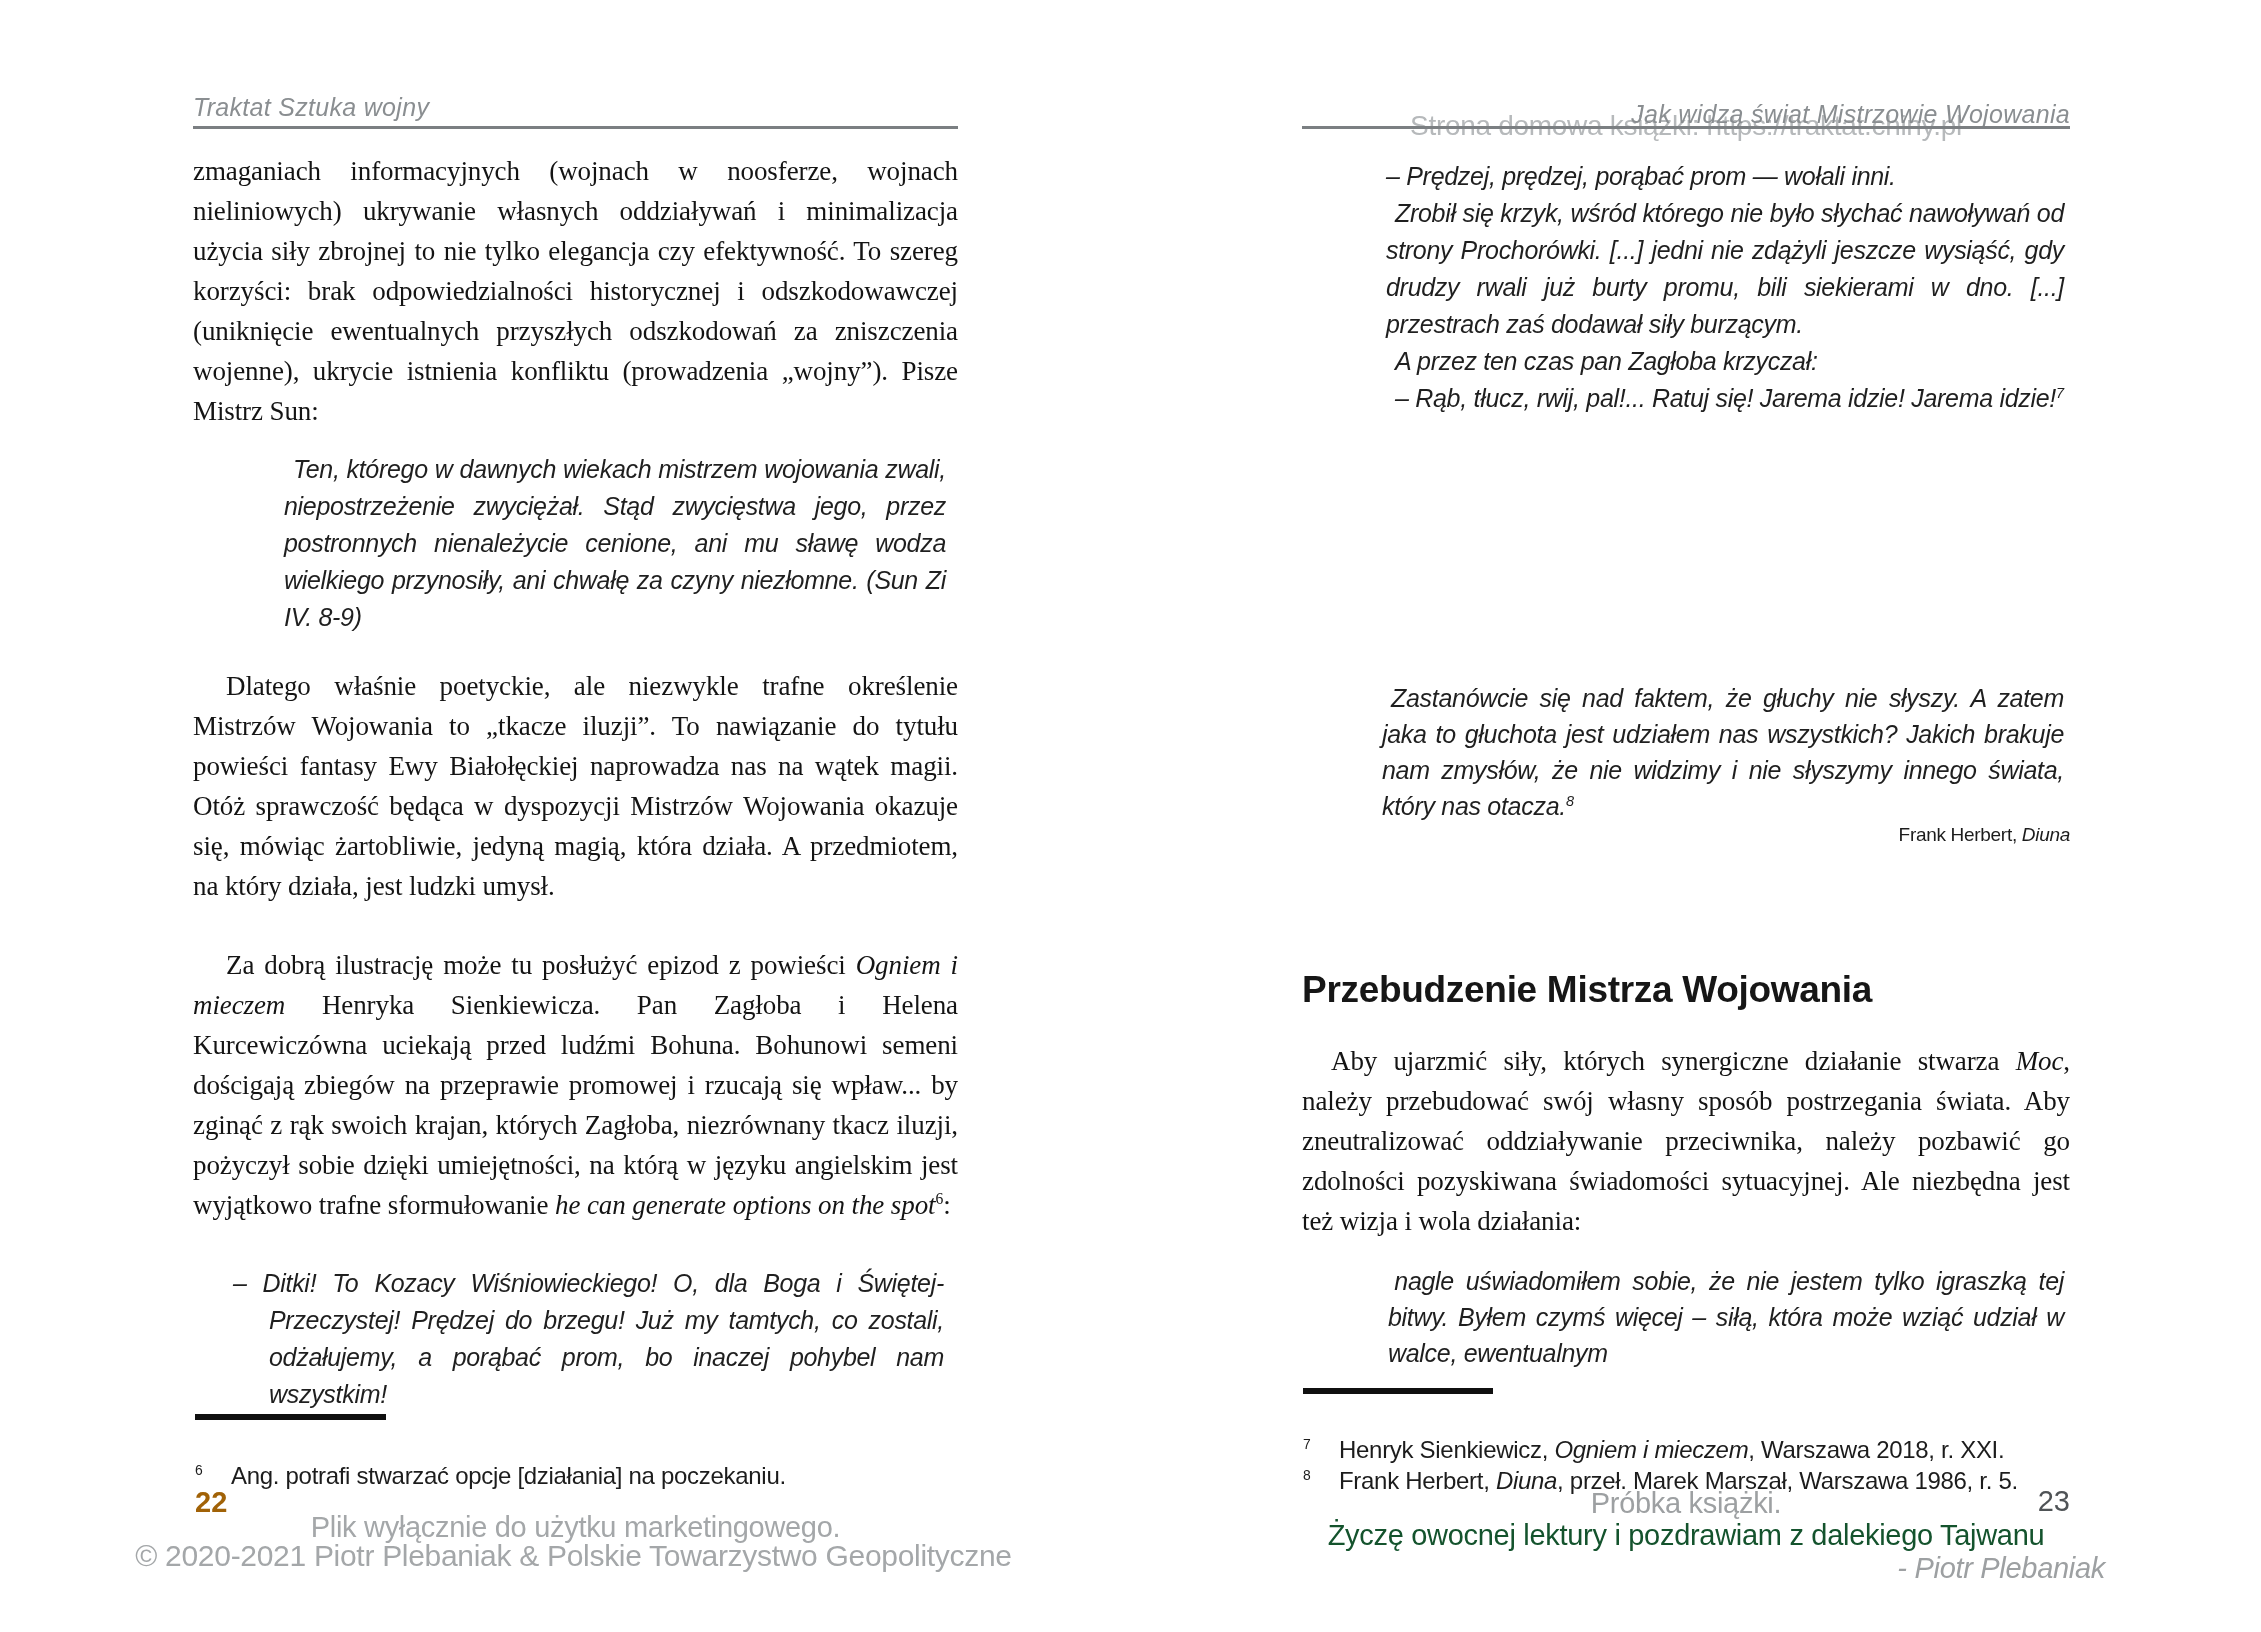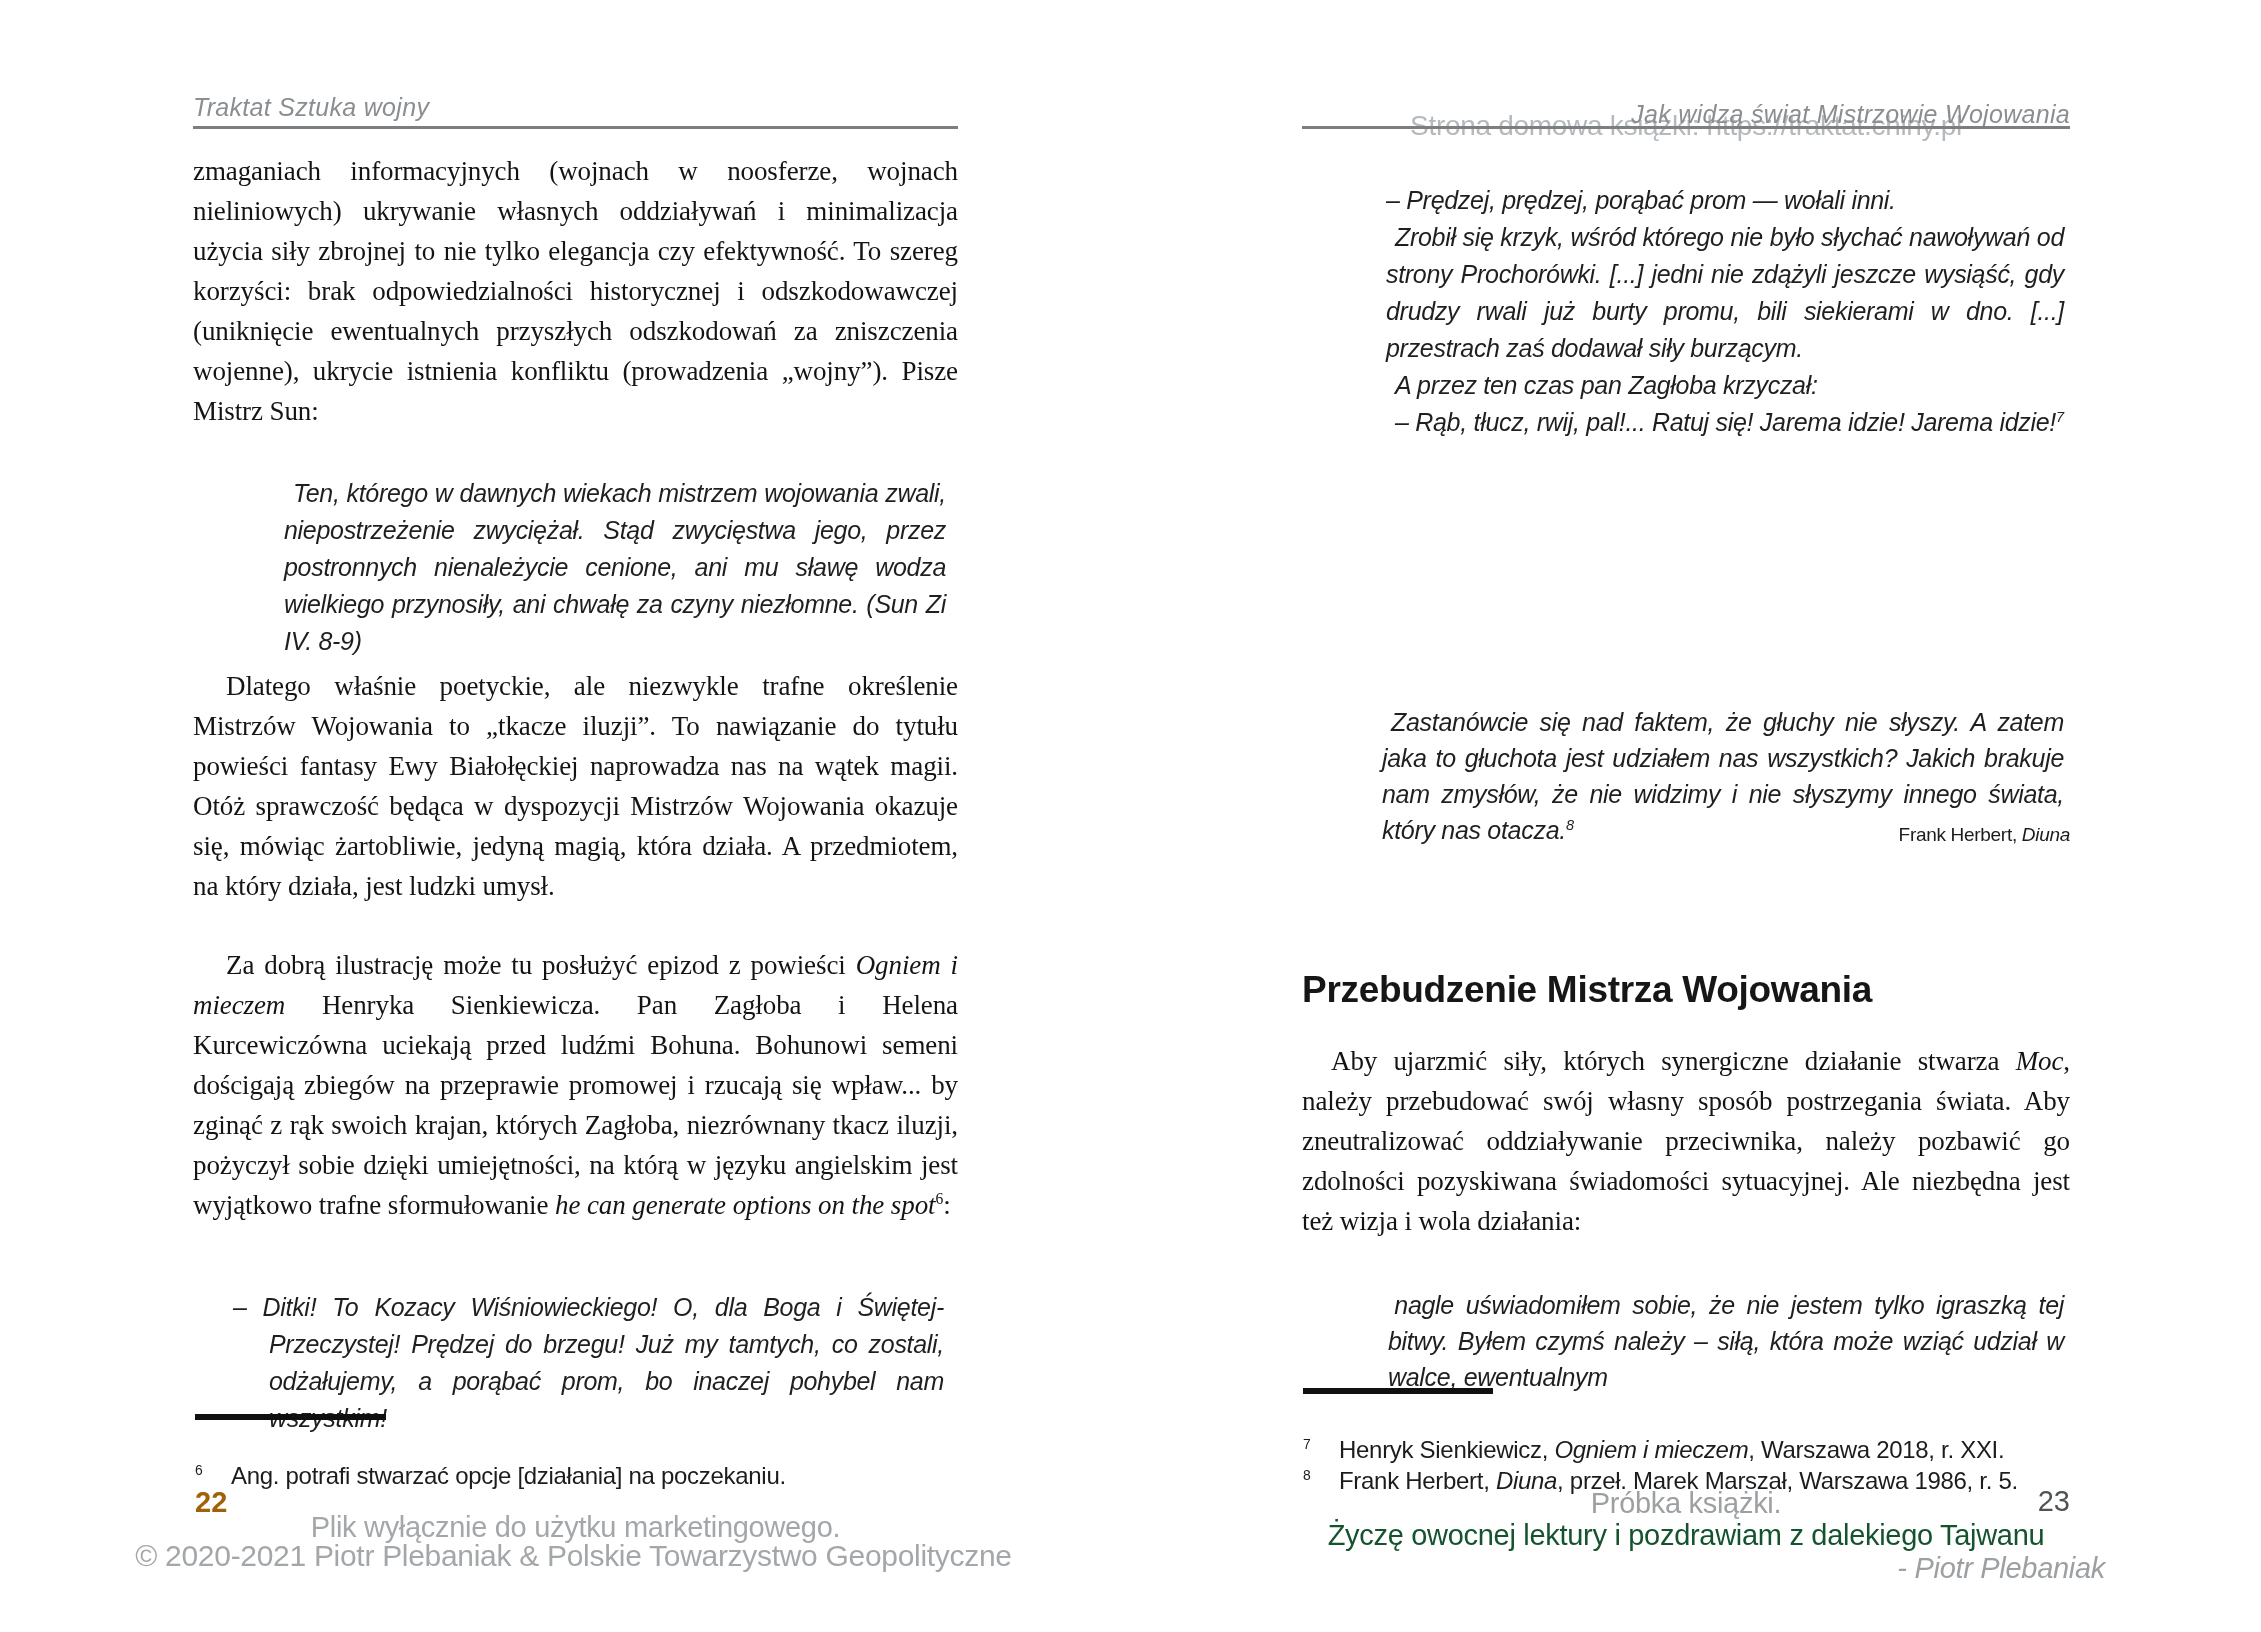--- a/index.html
+++ b/index.html
@@ -29,7 +29,7 @@
   .bq {
     font-family:"Liberation Sans", sans-serif; font-style:italic;
     font-size:25px; line-height:37px; text-align:justify;
-    color:#1f1f1f; letter-spacing:-0.3px;margin-top:24px;
+    color:#1f1f1f; letter-spacing:-0.3px;
   }
   .bq p { margin:0; }
   .bq .fi { text-indent:9px; }

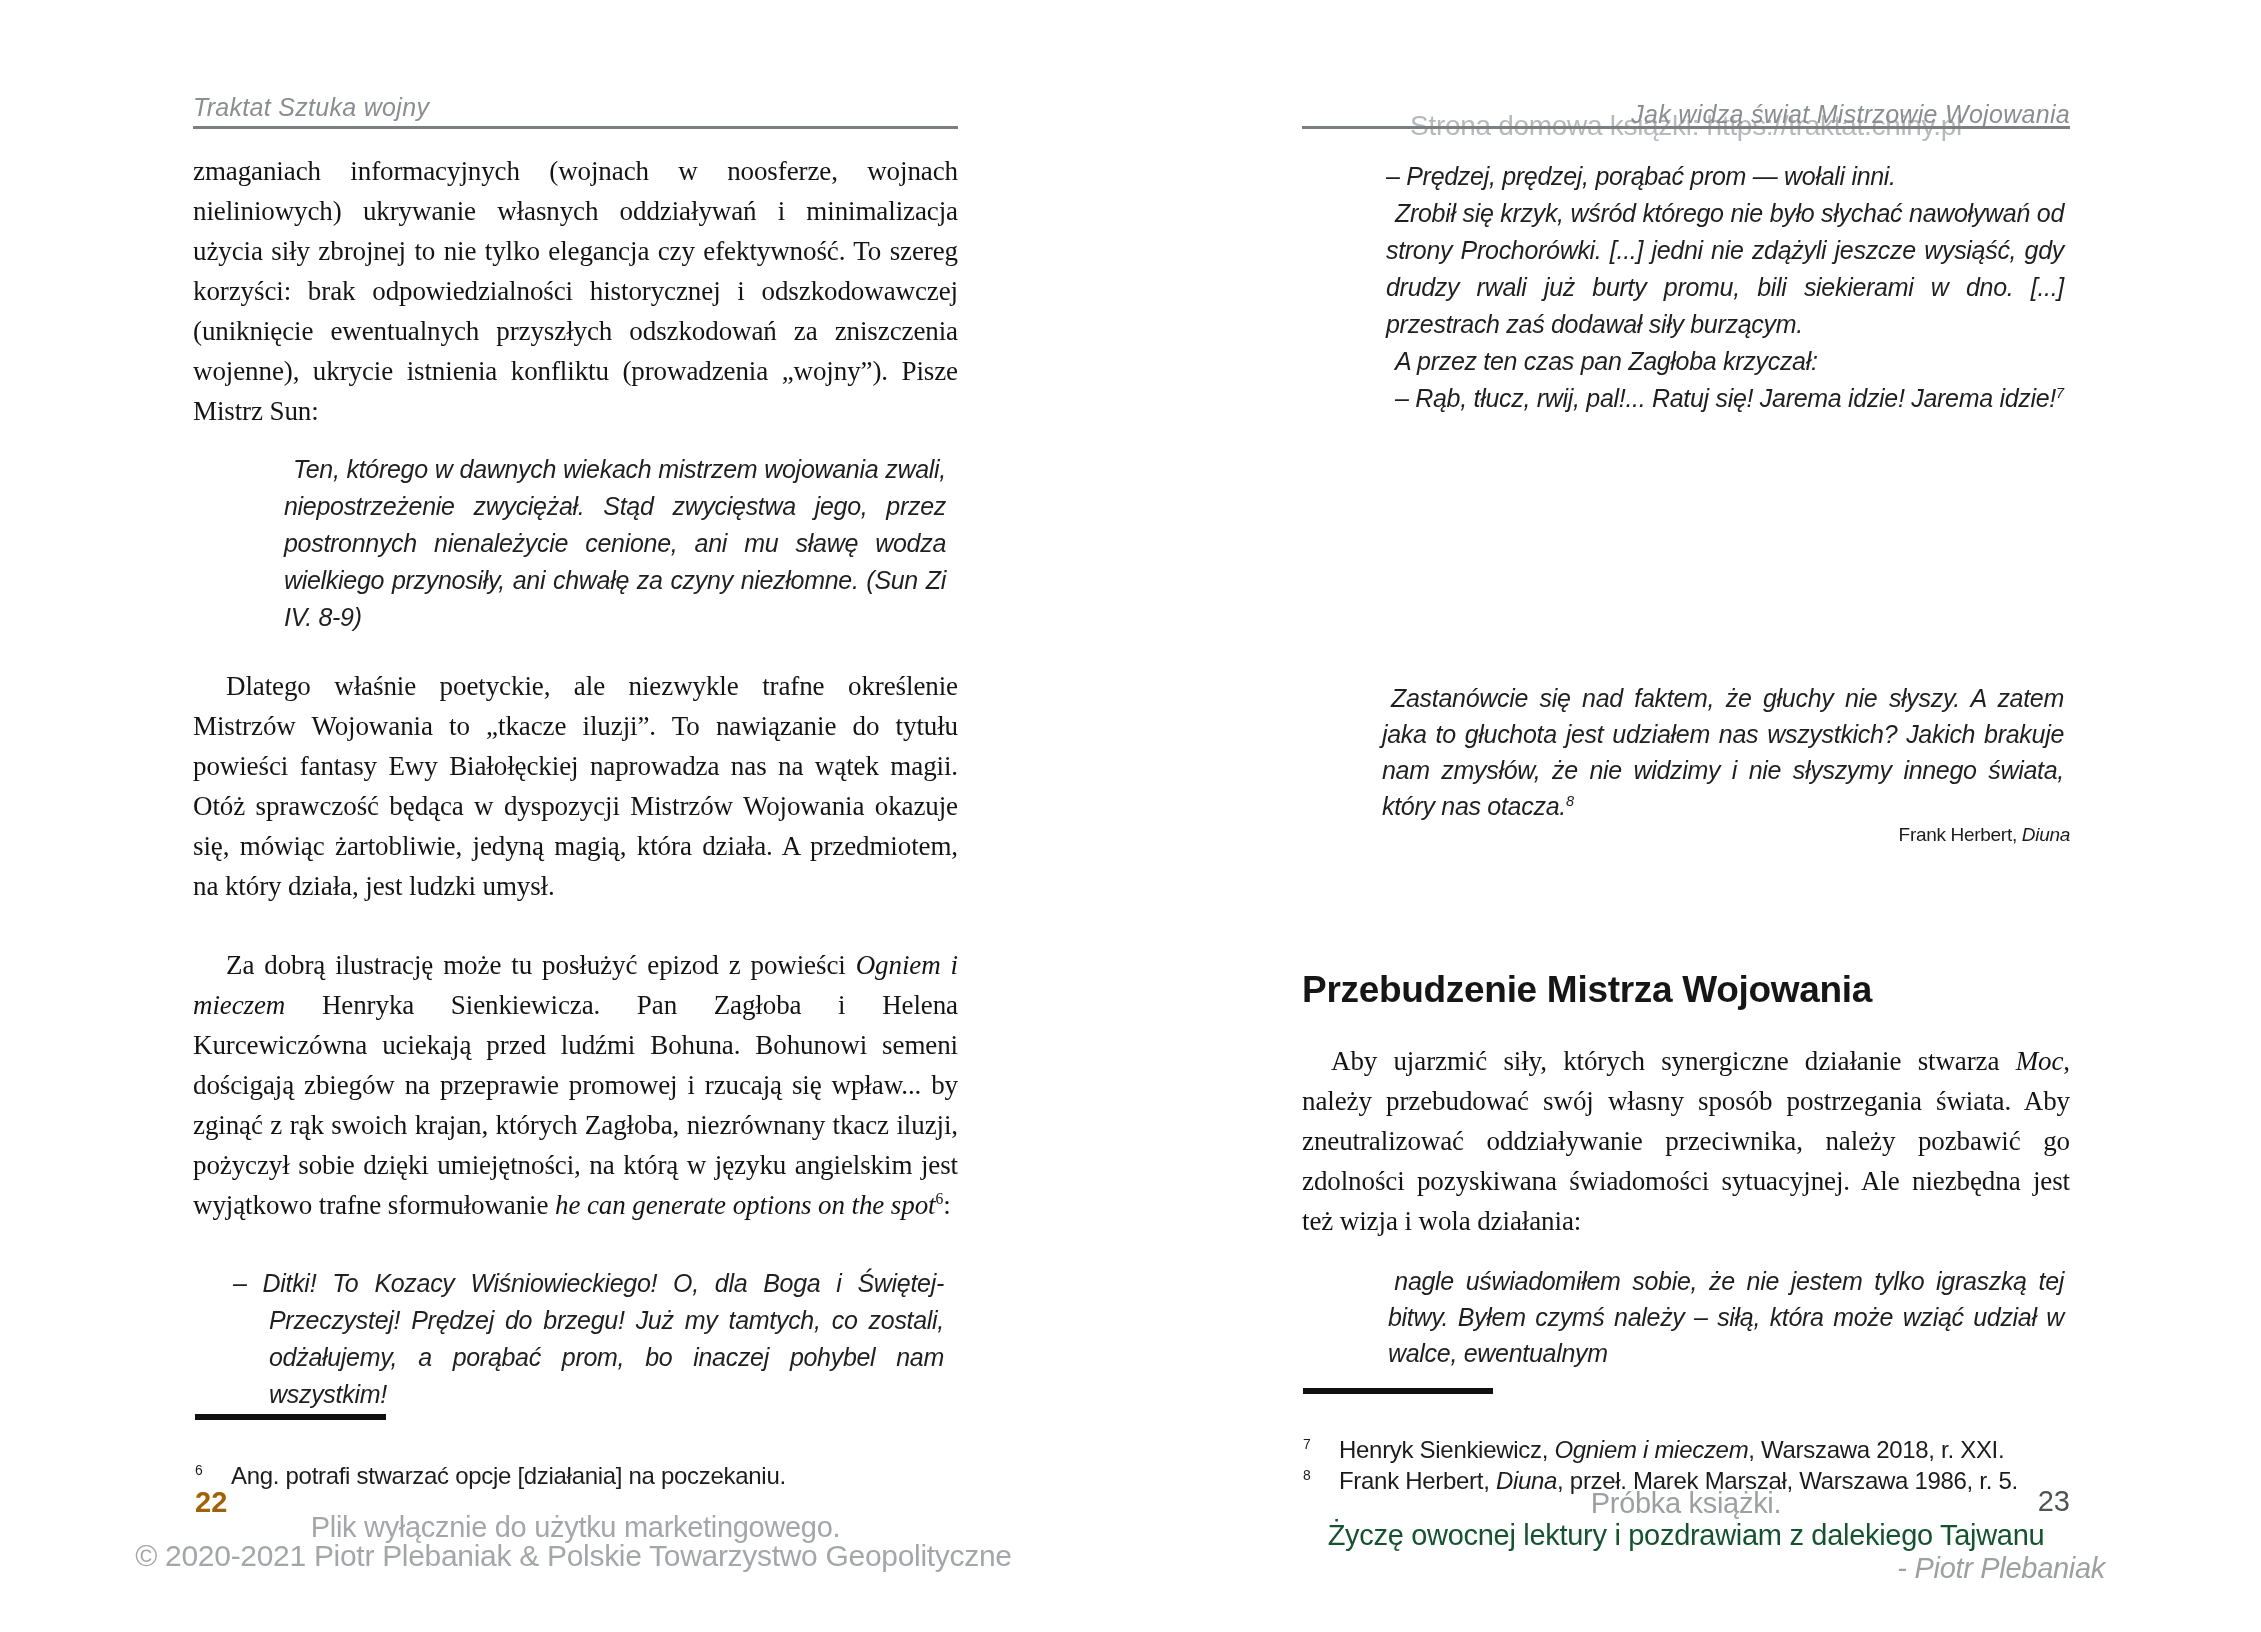--- a/index.html
+++ b/index.html
@@ -121,7 +121,7 @@
 
   <p class="abs body-serif" style="left:1302px; top:1041px; width:768px; margin:0; text-indent:29px;"><span>Aby ujarzmić siły, których synergiczne działanie stwarza </span><span style="font-style: italic;">Moc</span><span>, należy przebudować swój własny sposób postrzegania świata. Aby zneutralizować oddziaływanie przeciwnika, należy pozbawić go zdolności pozyskiwana świadomości sytuacyjnej. Ale niezbędna jest też wizja i wola działania:</span></p>
 
-  <div class="abs bq" style="left:1388px; top:1263px; width:676px; line-height:36px; text-indent:6.3px;">nagle uświadomiłem sobie, że nie jestem tylko igraszką tej bitwy. Byłem czymś należy – siłą, która może wziąć udział w walce, ewentualnym</div>
+  <div class="abs bq" style="left:1388px; top:1263px; width:676px; line-height:36px; text-indent:6.3px;">nagle uświadomiłem sobie, że nie jestem tylko igraszką tej bitwy. Byłem czymś więcej – siłą, która może wziąć udział w walce, ewentualnym</div>
 
   <div class="abs fnrule" style="left:1303px; top:1388px; width:190px;"></div>
 

